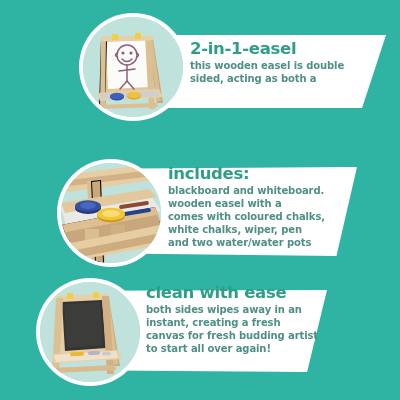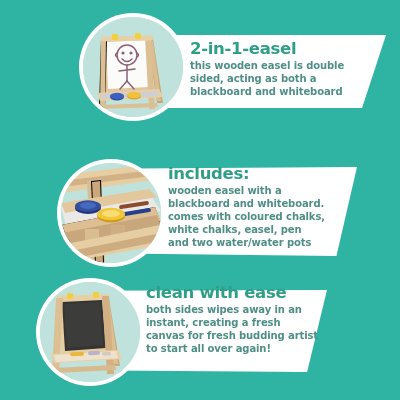--- a/index.html
+++ b/index.html
@@ -127,7 +127,6 @@
       <p class="body-copy">
         <span class="line">this wooden easel is double</span>
         <span class="line">sided, acting as both a</span>
-        <span class="line">blackboard and whiteboard</span>
       </p>
     </div>
 

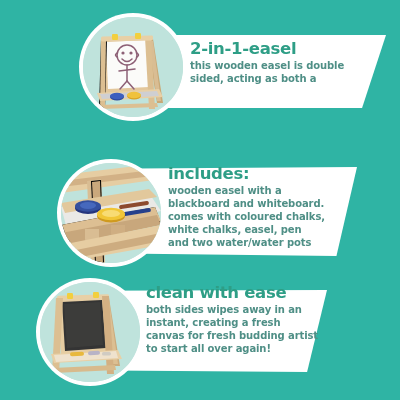--- a/index.html
+++ b/index.html
@@ -224,8 +224,8 @@
     <div class="text-block" id="text-2" style="top:19px;">
       <p class="headline">includes:</p>
       <p class="body-copy">
+        <span class="line">blackboard and whiteboard.</span>
         <span class="line">wooden easel with a</span>
-        <span class="line">blackboard and whiteboard.</span>
         <span class="line">comes with coloured chalks,</span>
         <span class="line">white chalks, easel, pen</span>
         <span class="line">and two water/water pots</span>

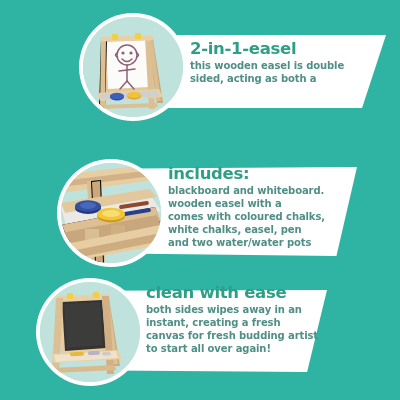--- a/index.html
+++ b/index.html
@@ -227,7 +227,7 @@
         <span class="line">blackboard and whiteboard.</span>
         <span class="line">wooden easel with a</span>
         <span class="line">comes with coloured chalks,</span>
-        <span class="line">white chalks, easel, pen</span>
+        <span class="line">white chalks, wiper, pen</span>
         <span class="line">and two water/water pots</span>
       </p>
     </div>

